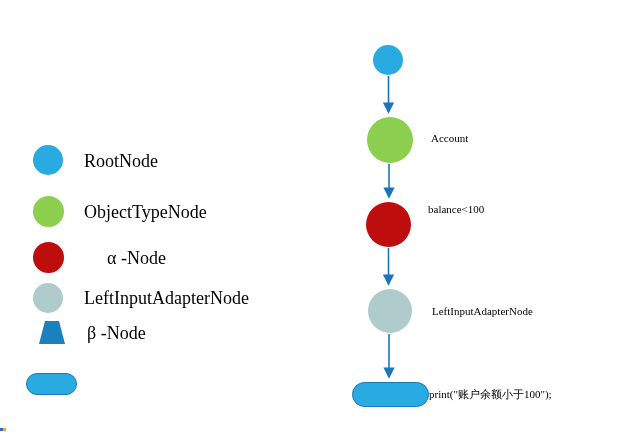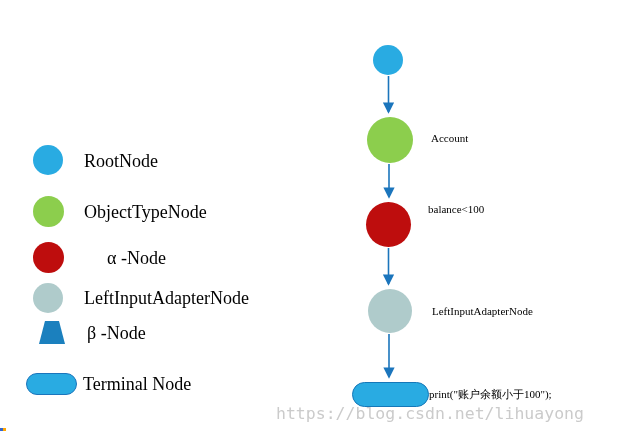--- a/index.html
+++ b/index.html
@@ -75,7 +75,6 @@
 
     <div class="legend-item" style="top:373px;height:22px;">
       <span class="swatch pill" style="left: 26px; width: 51px; height: 22px; top: 0px; background-color: rgb(41, 171, 226);"></span>
-      <span class="legend-label" style="left:83px;">Terminal Node</span>
     </div>
 
   </div>

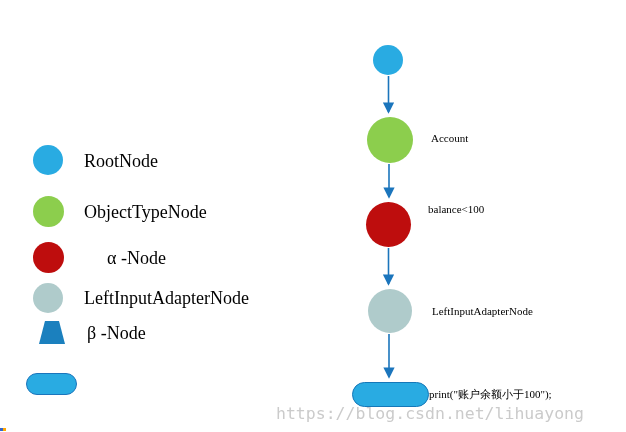--- a/index.html
+++ b/index.html
@@ -79,7 +79,6 @@
 
   </div>
 
-  <div class="watermark" style="color: rgb(203, 203, 203);">https://blog.csdn.net/lihuayong</div>
 
   <svg class="arrows" width="626" height="432" viewBox="0 0 626 432">
     <defs>

